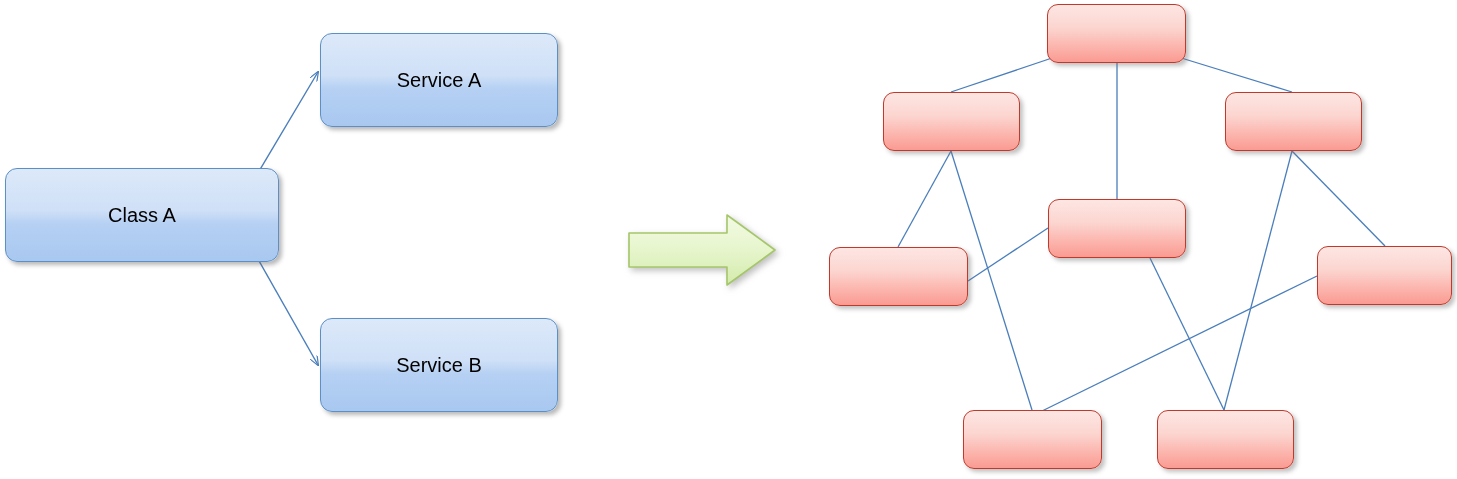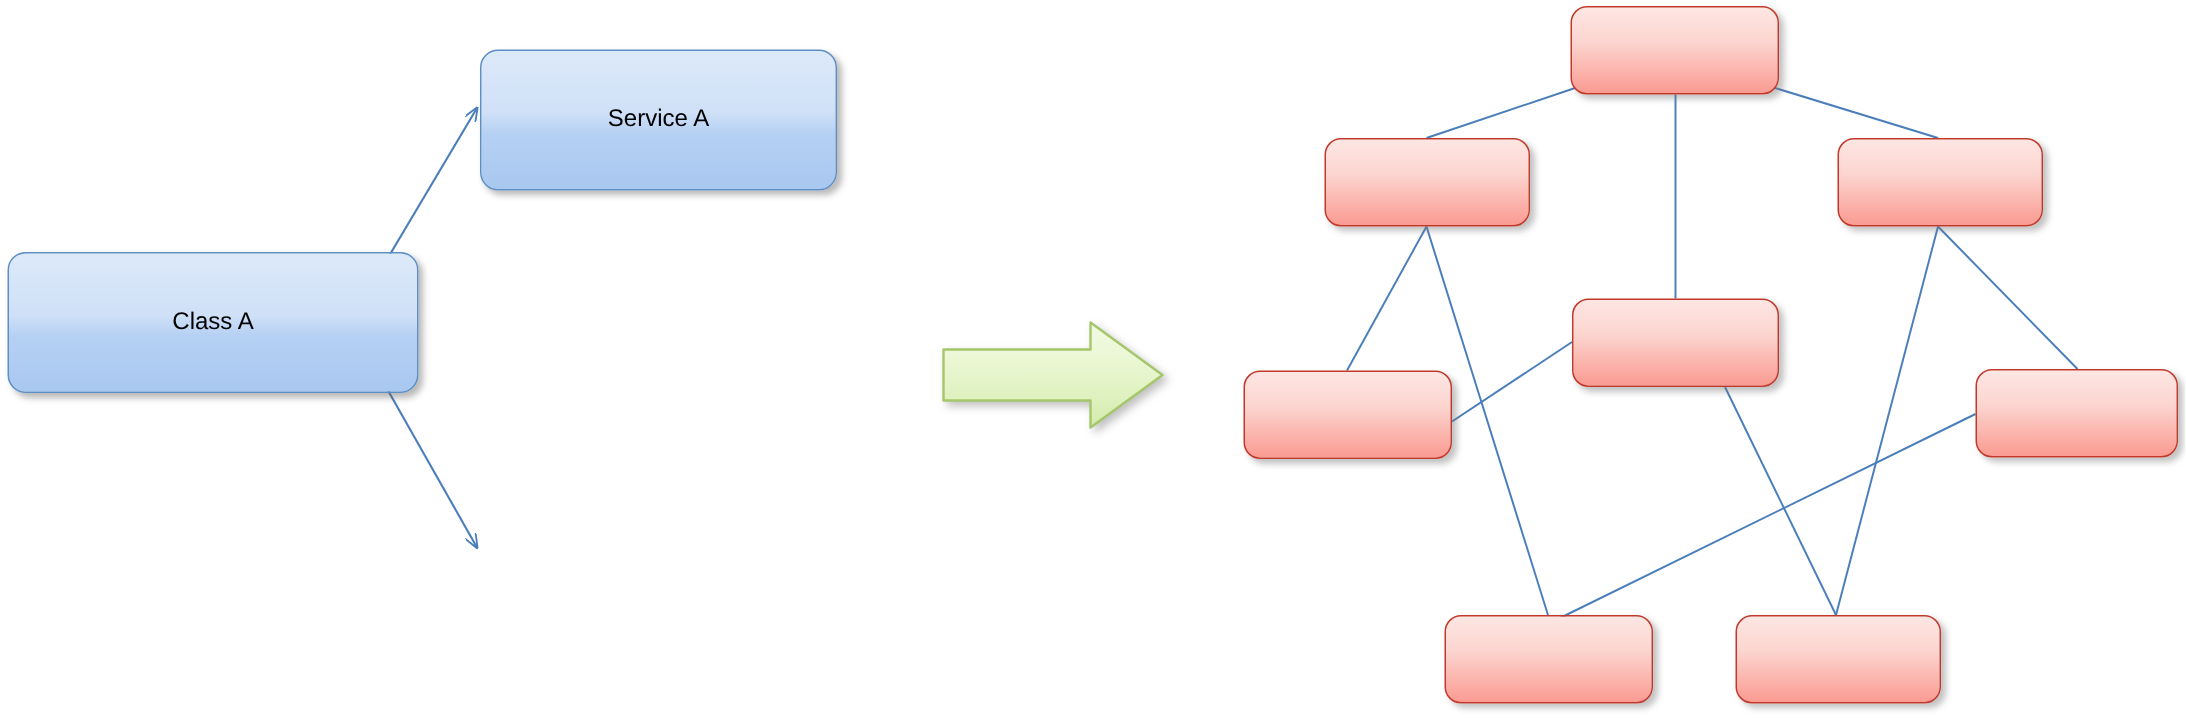--- a/index.html
+++ b/index.html
@@ -38,7 +38,7 @@
     align-items: center;
     justify-content: center;
     color: #000000;
-    font-size: 16px;
+    font-size: 20px;
     font-family: "Liberation Sans", sans-serif;
   }
   

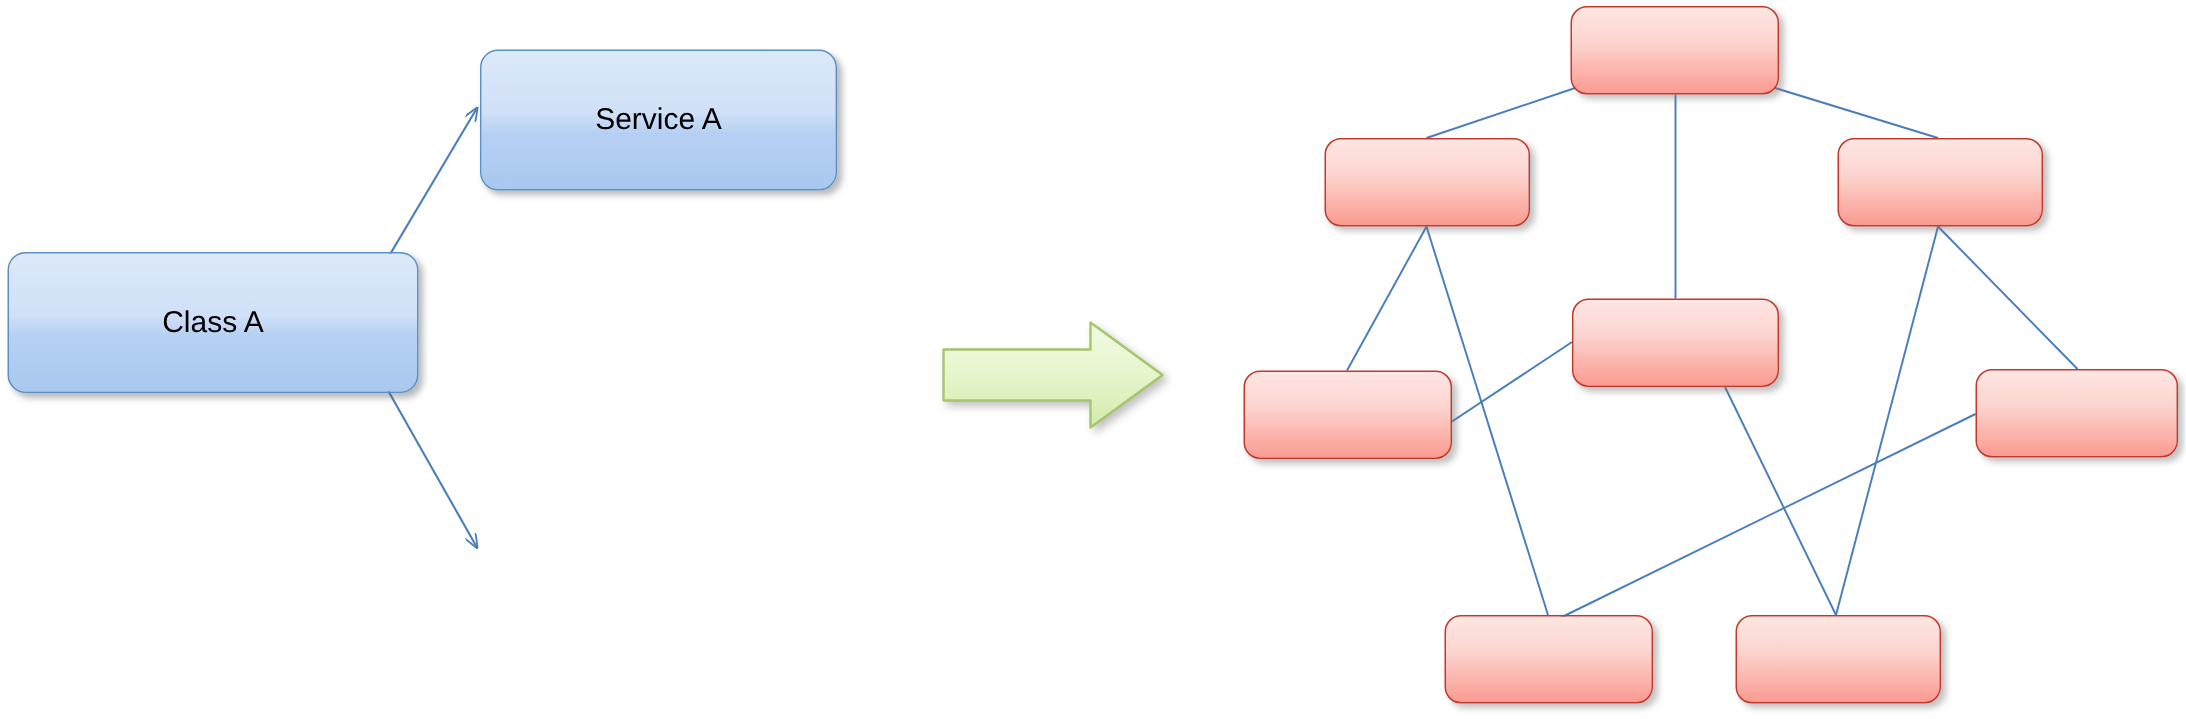--- a/index.html
+++ b/index.html
@@ -97,6 +97,9 @@
     <span>Service A</span>
   </div>
 
+  <div class="node-blue label" style="left:320px; top:318px; width:238px; height:94px;">
+    <span>Service B</span>
+  </div>
 
   <svg class="green-arrow" style="left:627px; top:213px;" width="150" height="74" viewBox="0 0 150 74">
     <defs>

